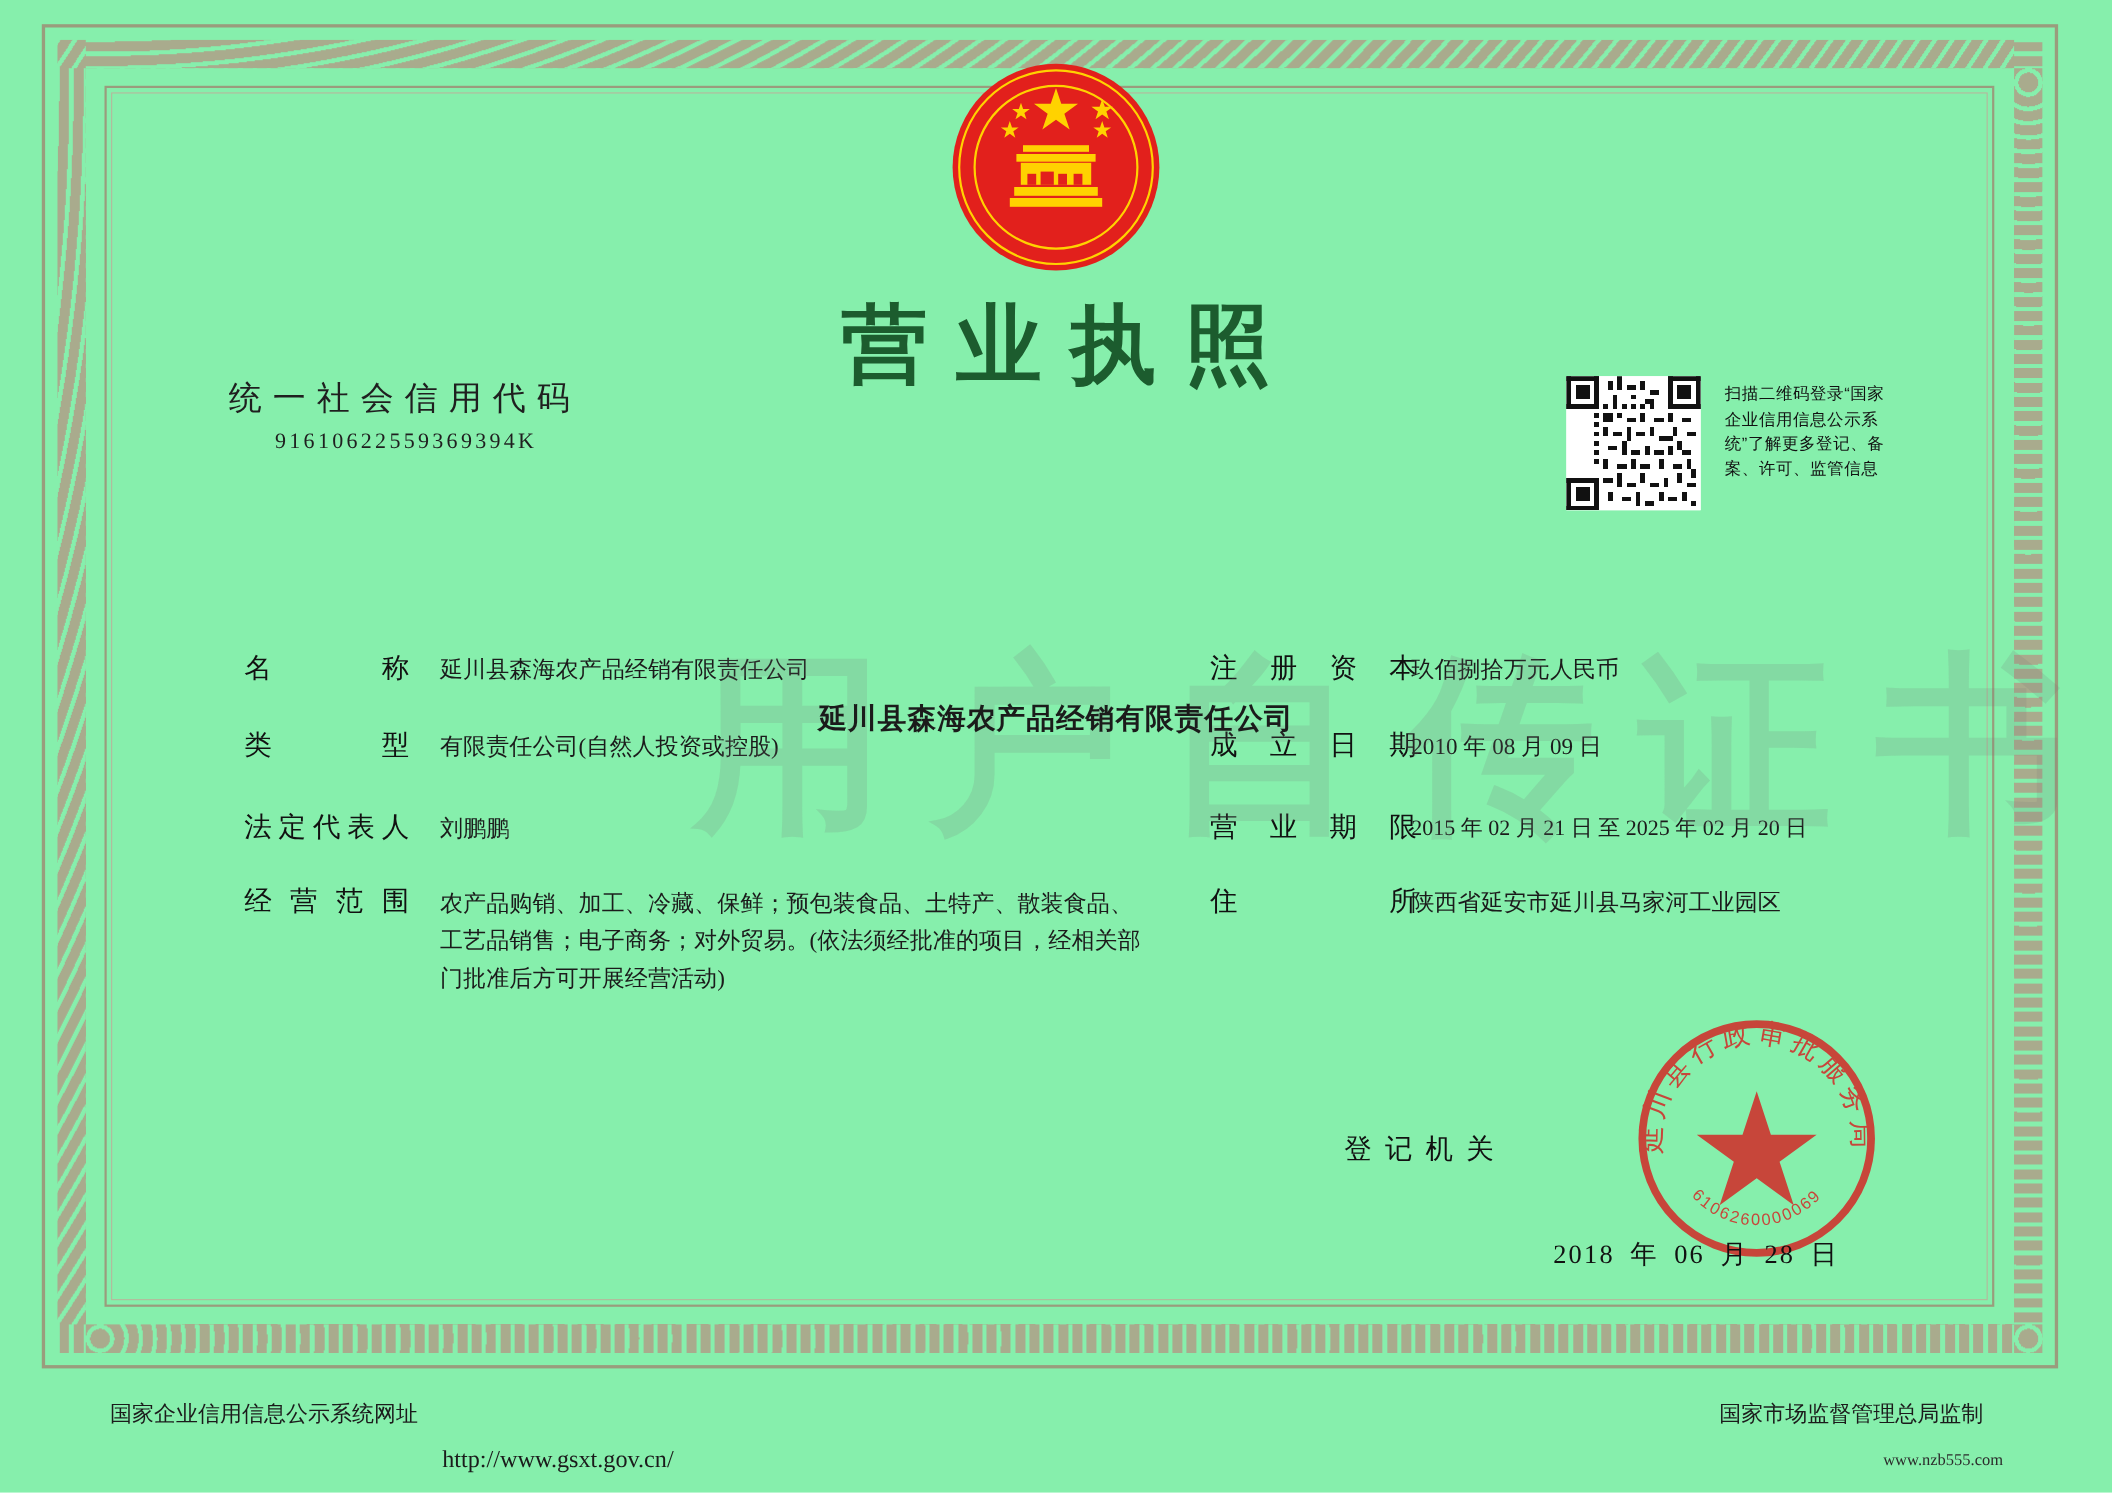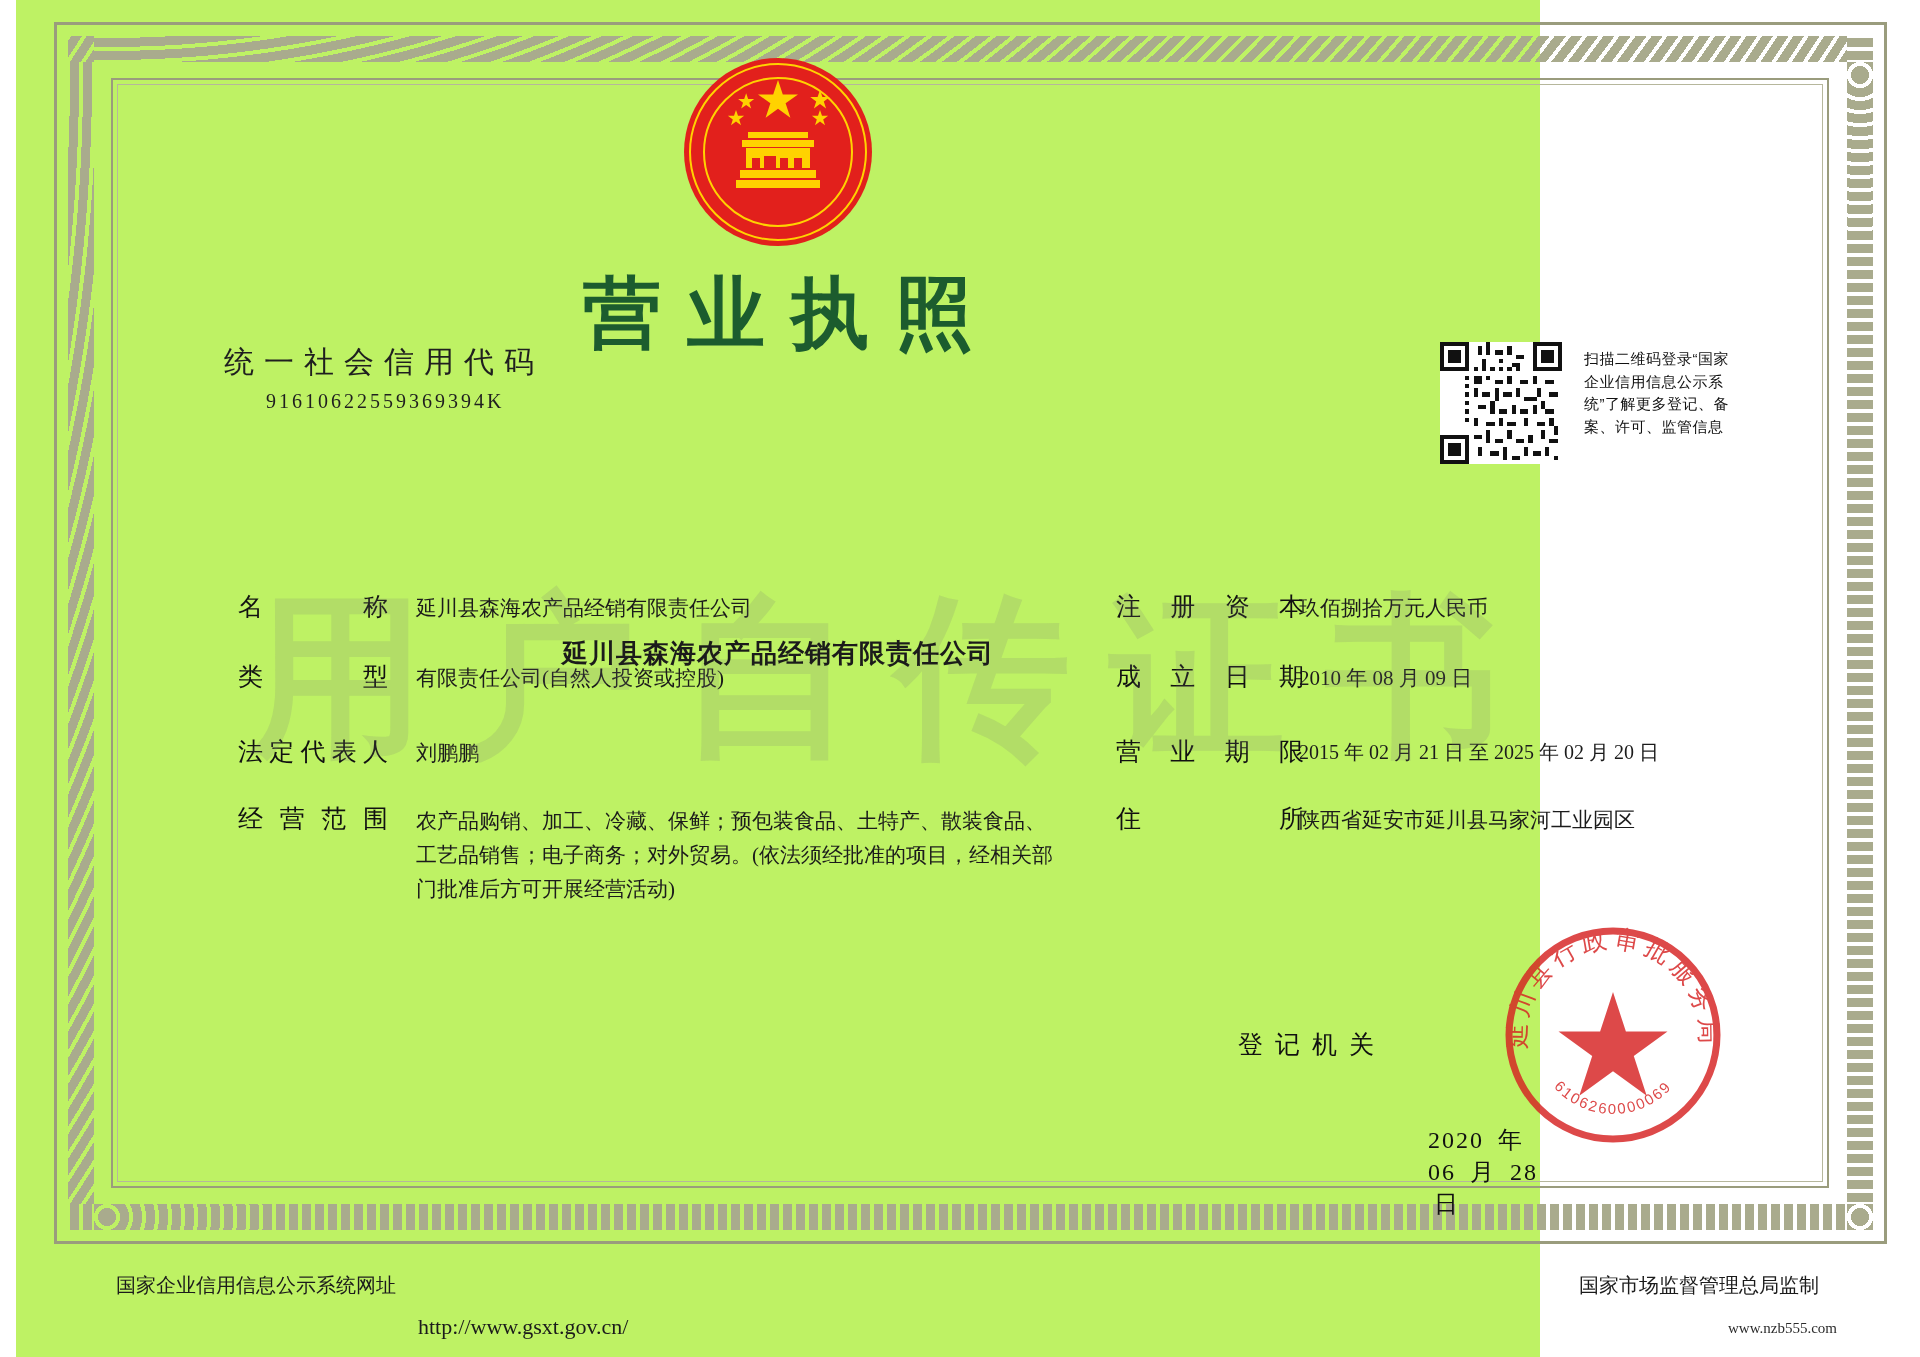--- a/index.html
+++ b/index.html
@@ -18,10 +18,10 @@
   
   #certificate {
     position: absolute;
-    left: 16px; top: 0;
-    width: 1524px;
+    left: 0; top: 0;
+    width: 1920px;
     height: 1357px;
-    background: #bef264;
+    background: #86efac;
   }
 
   

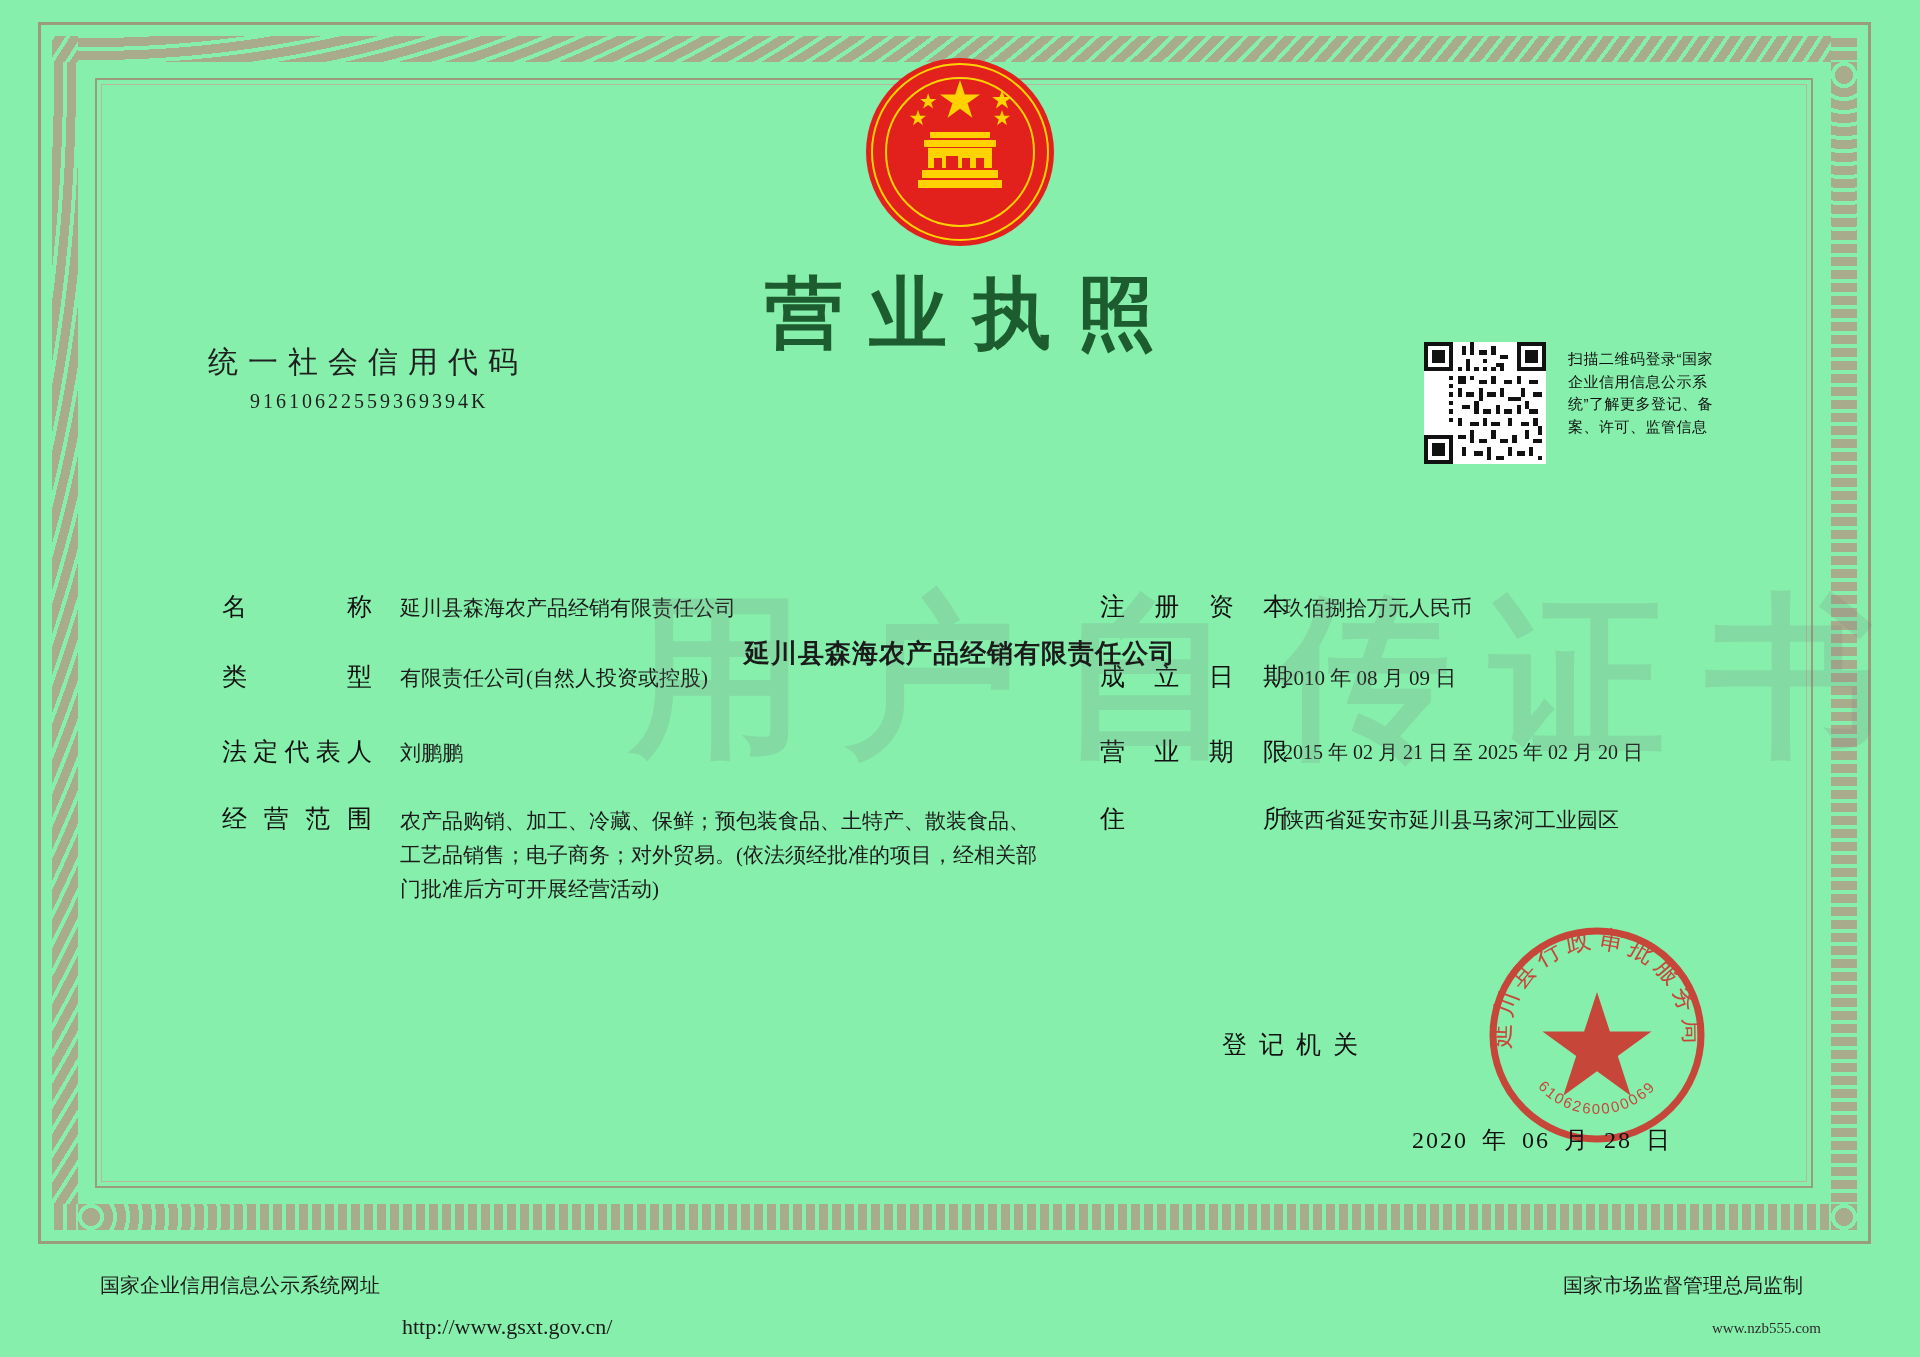--- a/index.html
+++ b/index.html
@@ -508,7 +508,7 @@
   </div>
 
   <div class="issue-date">
-    <span>2020</span>
+    <span>2018</span>
     <span class="n">年</span>
     <span>06</span>
     <span class="n">月</span>

